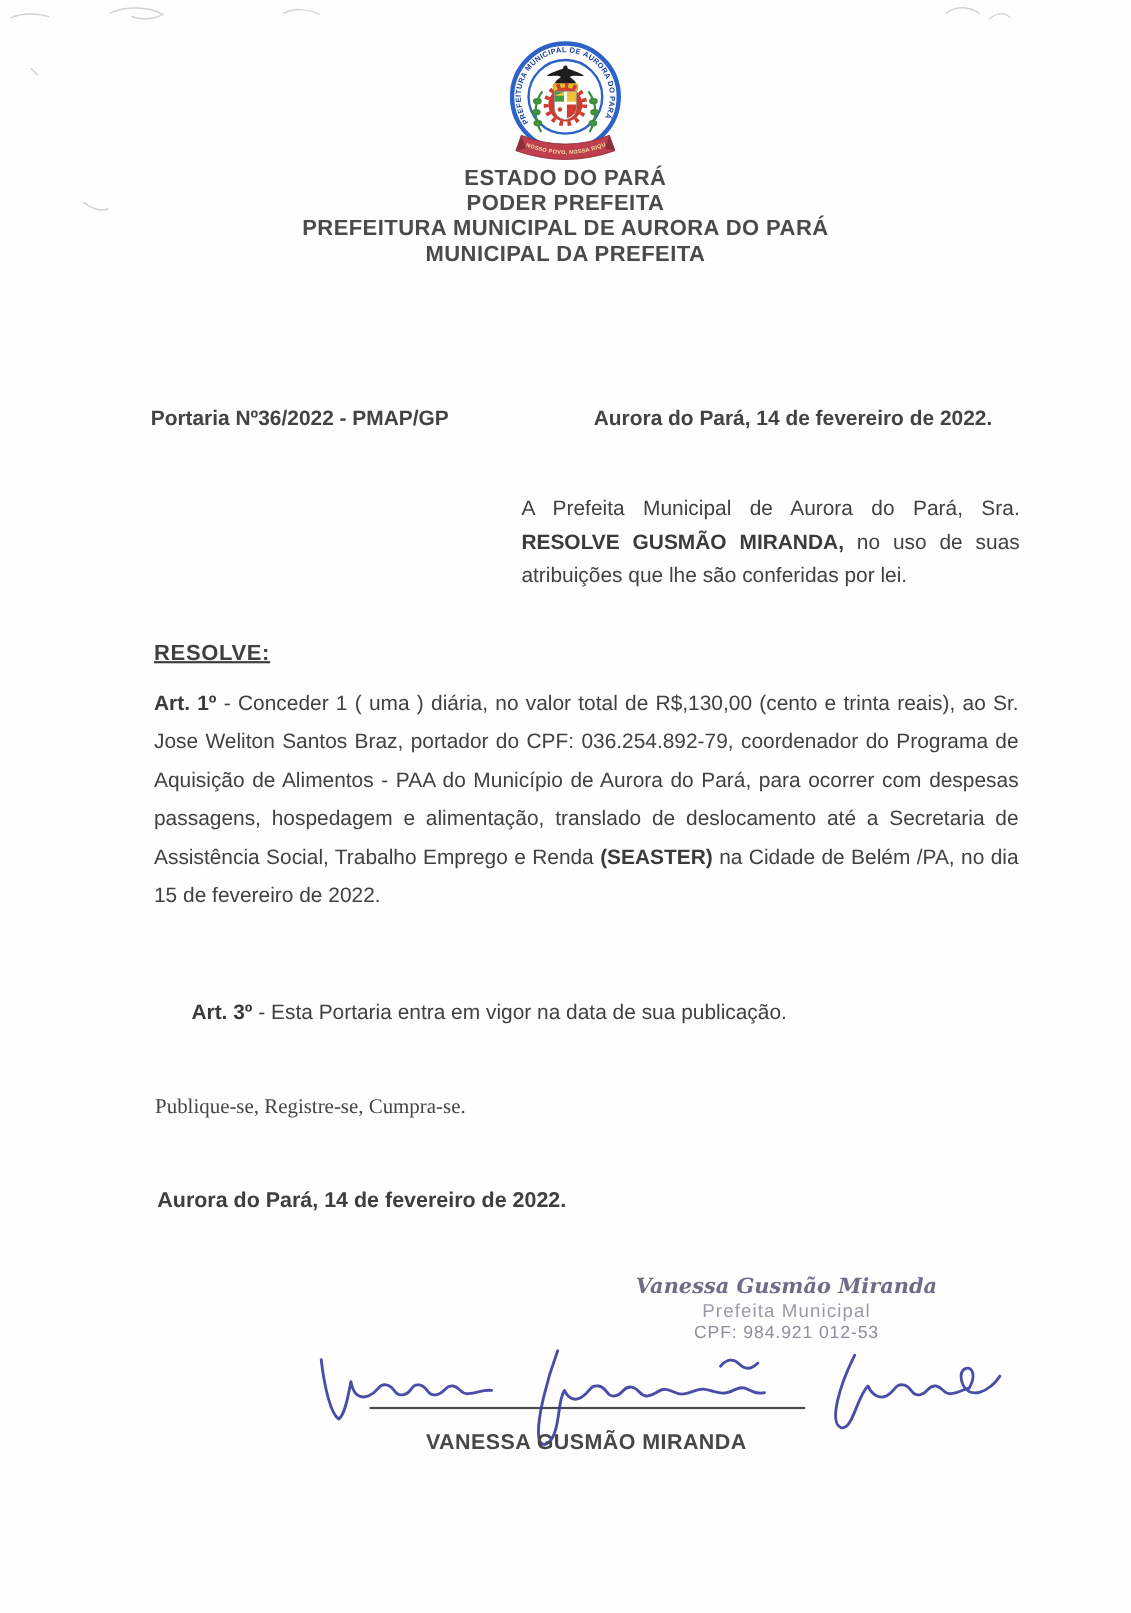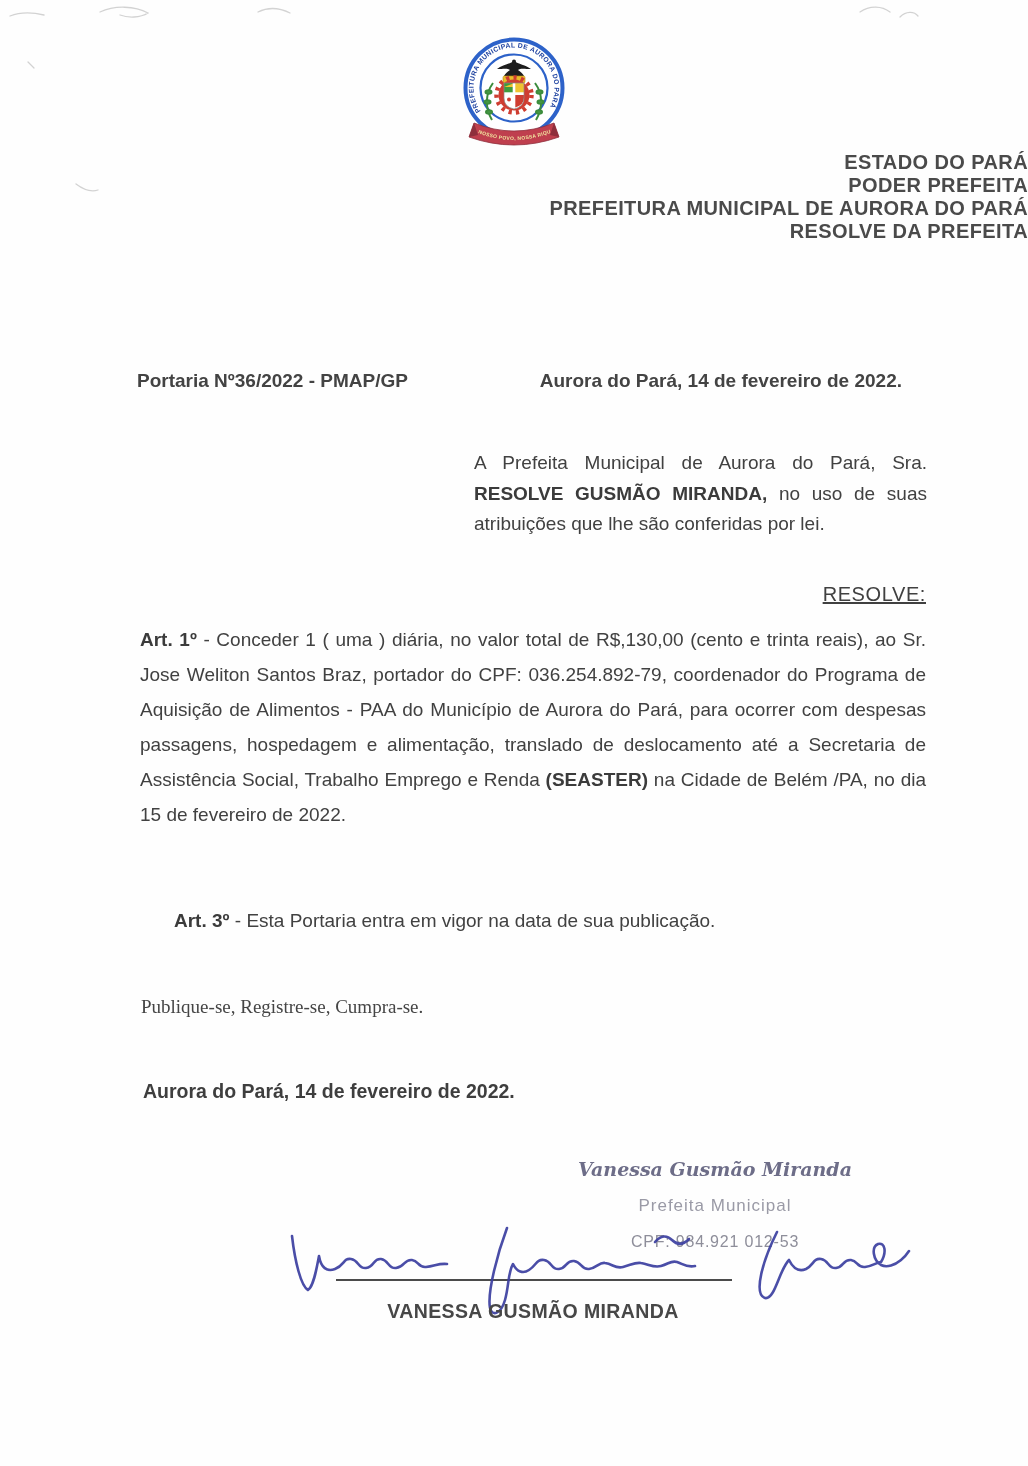--- a/index.html
+++ b/index.html
@@ -18,7 +18,7 @@
   .logo { position: absolute; top: 36px; left: 448px; }
   .header-block {
     position: absolute; top: 151px; left: 0; width: 100%;
-    text-align: right; font-weight: bold; font-size: 20px;
+    text-align: center; font-weight: bold; font-size: 20px;
     line-height: 23px; color: #4a4a4a; letter-spacing: 0.4px;
   }
   .ref-row {

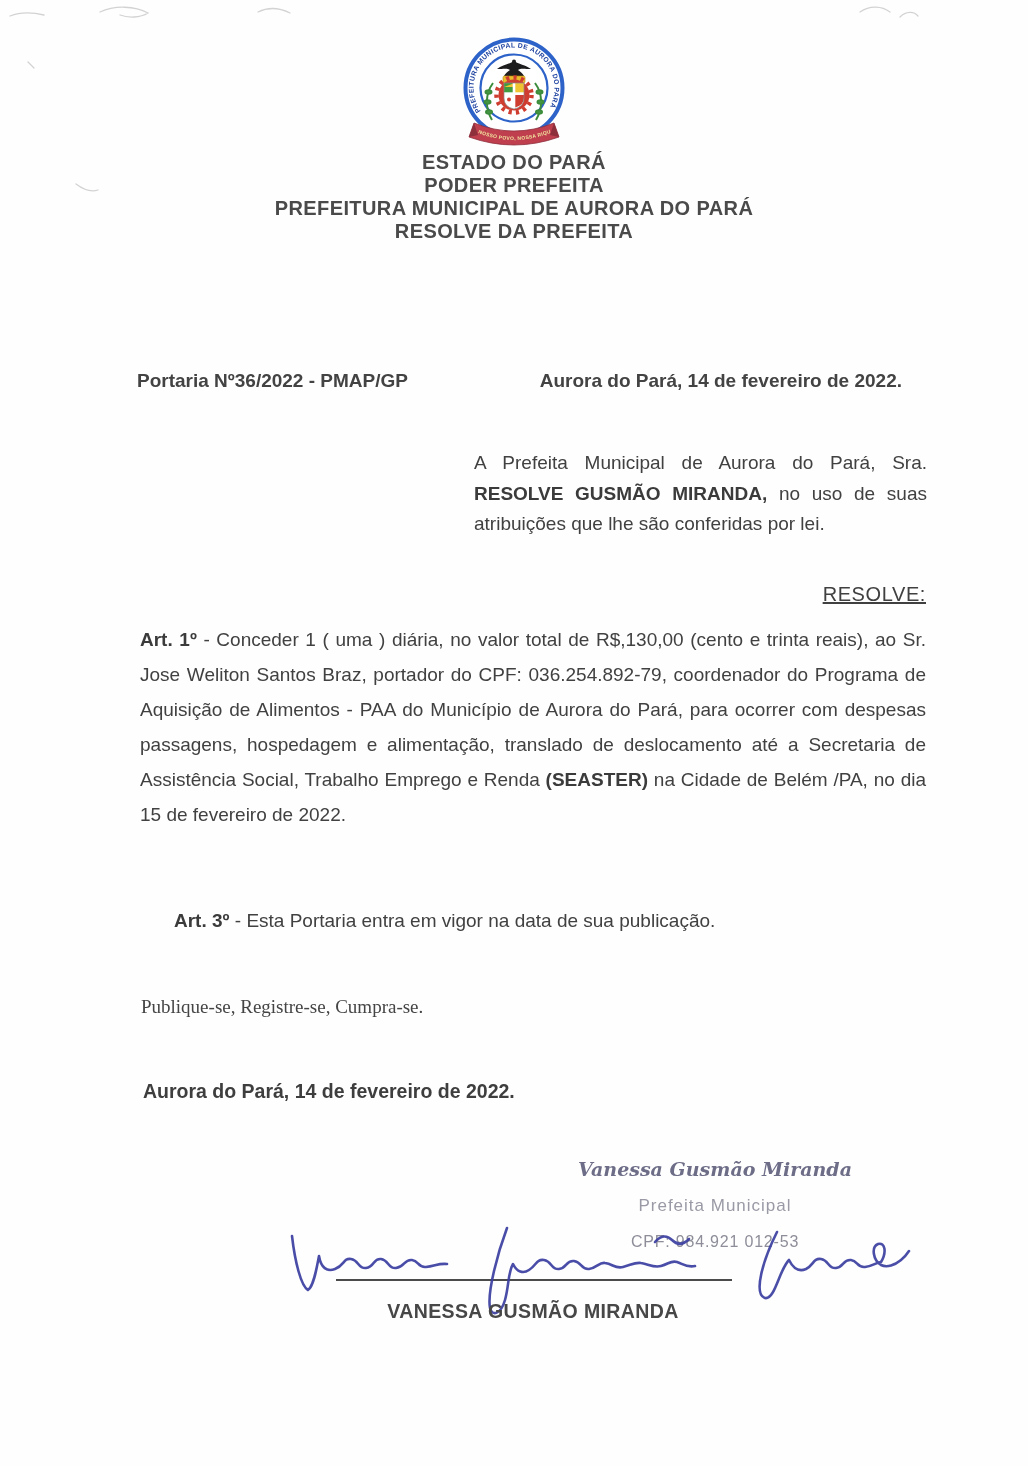--- a/index.html
+++ b/index.html
@@ -144,7 +144,7 @@
     <div>ESTADO DO PARÁ</div>
     <div>PODER PREFEITA</div>
     <div>PREFEITURA MUNICIPAL DE AURORA DO PARÁ</div>
-    <div>RESOLVE DA PREFEITA</div>
+    <div>MUNICIPAL DA PREFEITA</div>
   </div>
 
   <div class="ref-row">

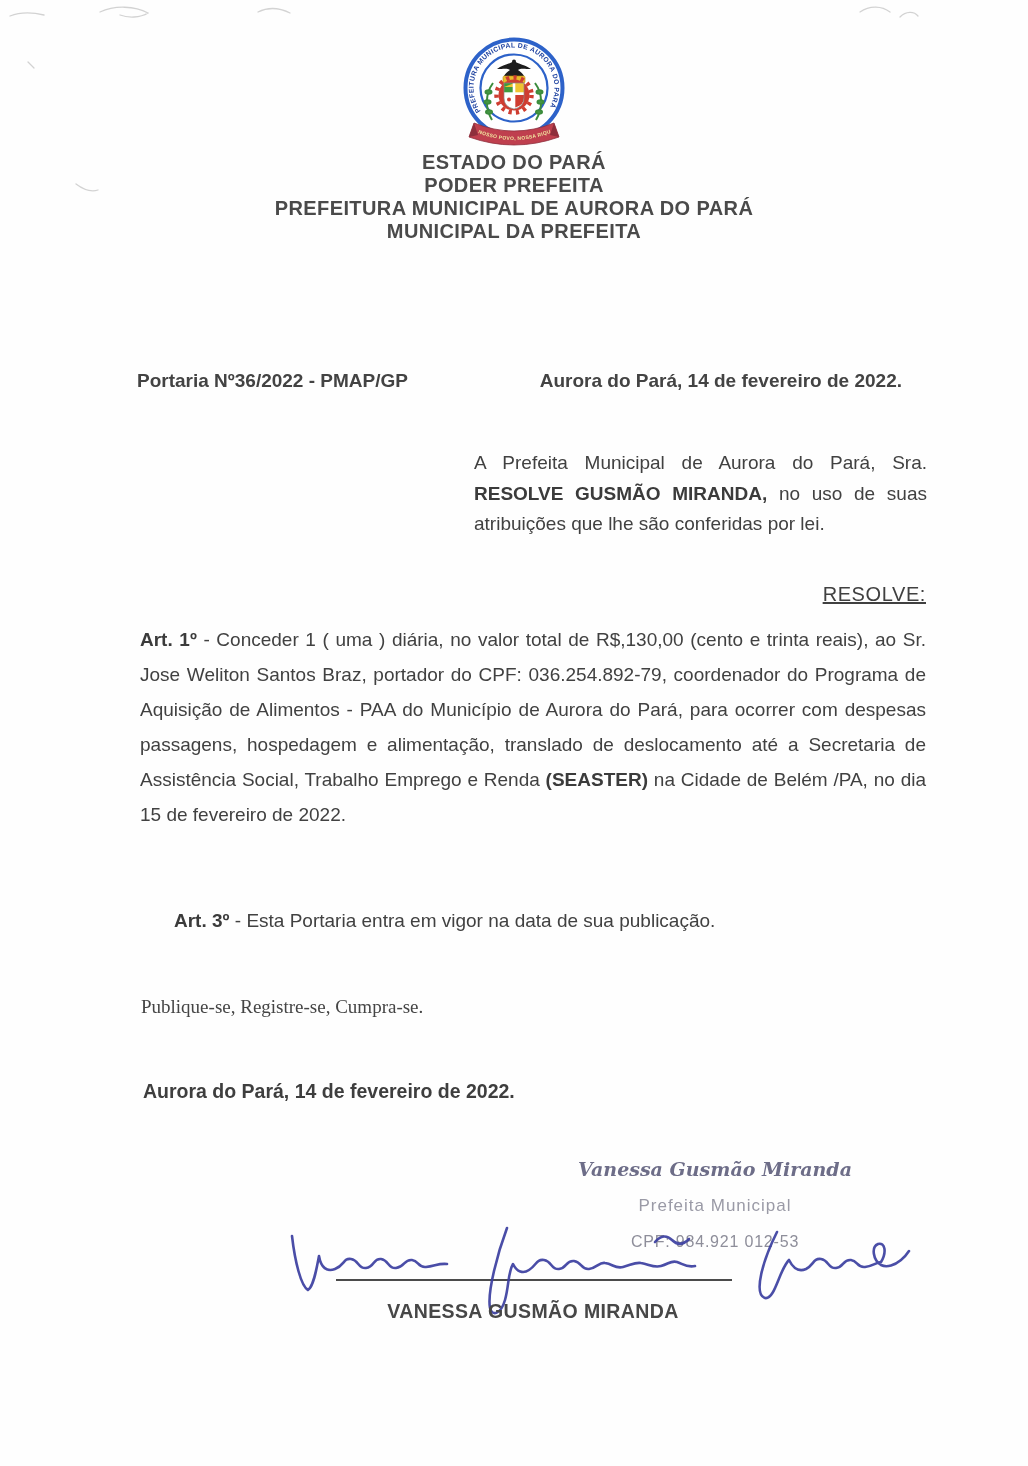--- a/index.html
+++ b/index.html
@@ -32,7 +32,7 @@
   }
   .resolve {
     position: absolute; top: 583px; left: 140px; width: 786px;
-    text-align: right; font-weight: normal; font-size: 20px;
+    text-align: left; font-weight: bold; font-size: 20px;
     text-decoration: underline; letter-spacing: 0.6px; color: #404040;
   }
   .art {

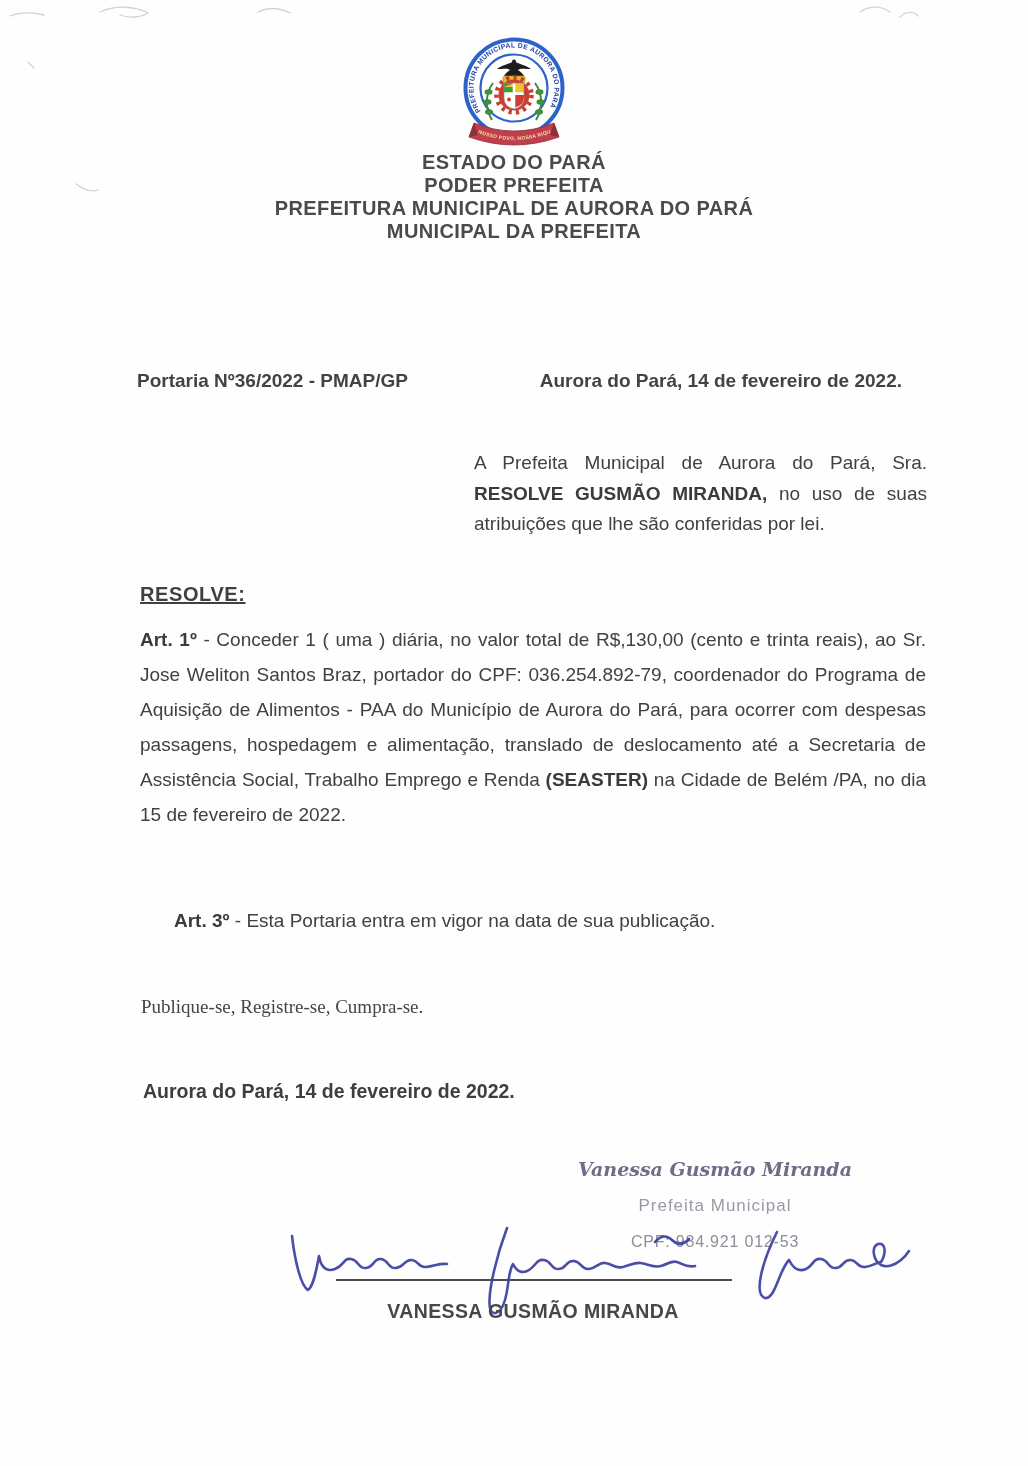--- a/index.html
+++ b/index.html
@@ -53,7 +53,7 @@
     font-family: "DejaVu Serif", "Liberation Serif", serif;
     font-style: italic; font-weight: bold; font-size: 19px; color: #6d6d88;
   }
-  .stamp-role { font-size: 17px; color: #9a9aa6; letter-spacing: 1px; margin-top: 16px; }
+  .stamp-role { font-size: 17px; color: #9a9aa6; letter-spacing: 1px; margin-top: 2px; }
   .stamp-cpf { font-size: 16px; color: #8e8e9a; letter-spacing: 0.8px; margin-top: 17px; }
   .sig-underline {
     position: absolute; top: 1279px; left: 336px; width: 396px; height: 2px;

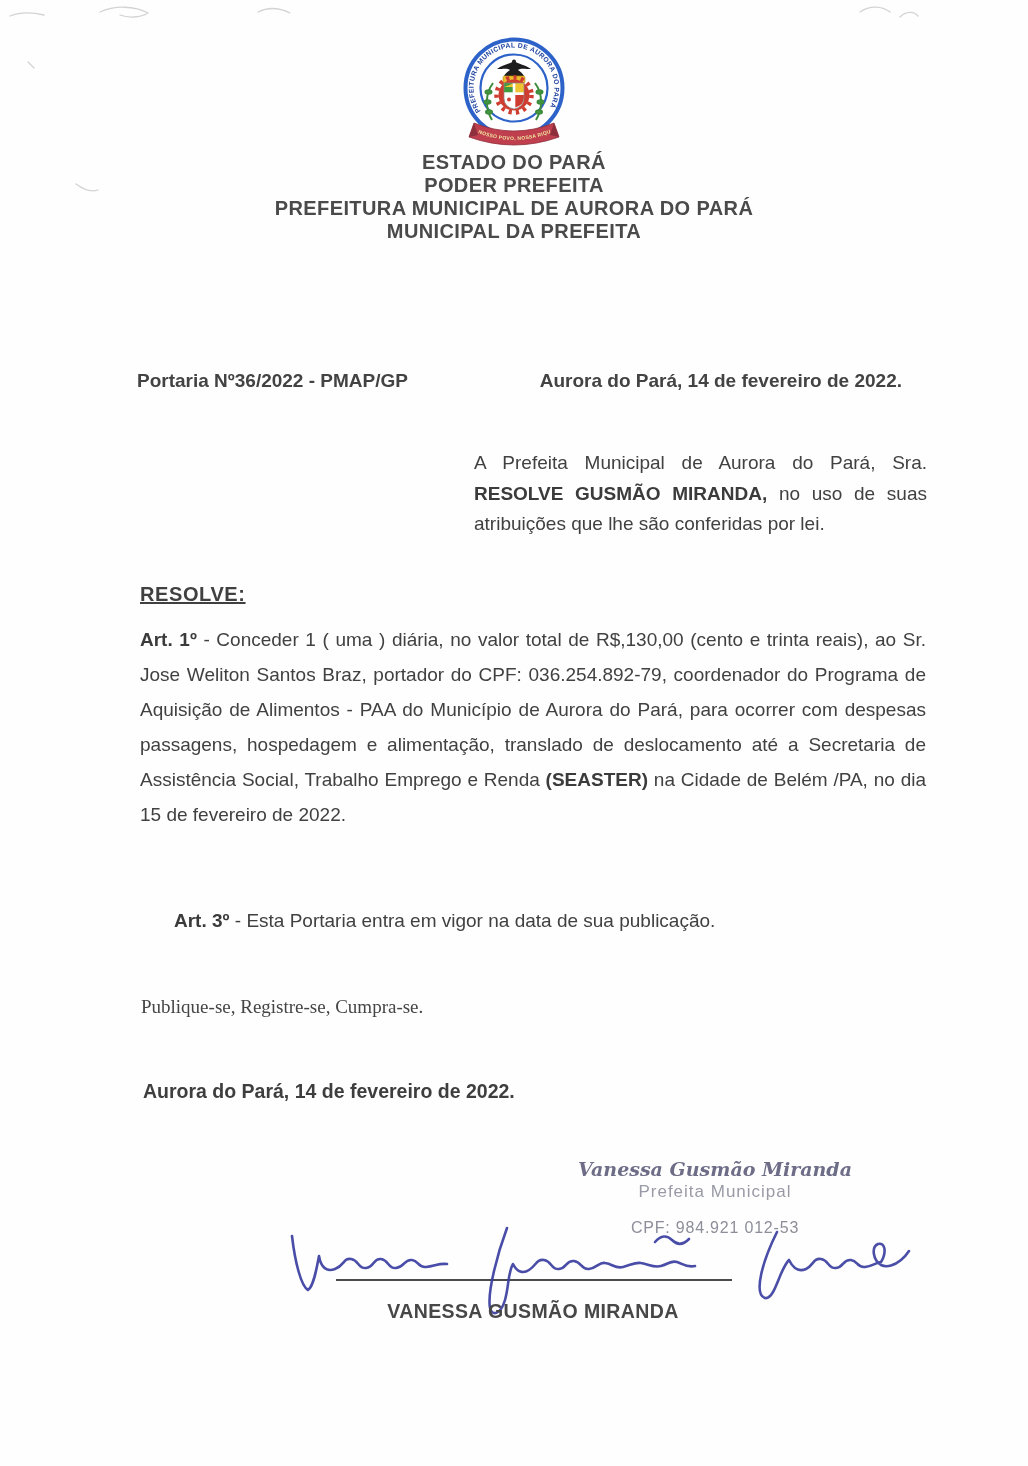--- a/index.html
+++ b/index.html
@@ -54,7 +54,7 @@
     font-style: italic; font-weight: bold; font-size: 19px; color: #6d6d88;
   }
   .stamp-role { font-size: 17px; color: #9a9aa6; letter-spacing: 1px; margin-top: 2px; }
-  .stamp-cpf { font-size: 16px; color: #8e8e9a; letter-spacing: 0.8px; margin-top: 17px; }
+  .stamp-cpf { font-size: 16px; color: #8e8e9a; letter-spacing: 0.8px; margin-top: 1px; }
   .sig-underline {
     position: absolute; top: 1279px; left: 336px; width: 396px; height: 2px;
     background: #4b4b4b;

